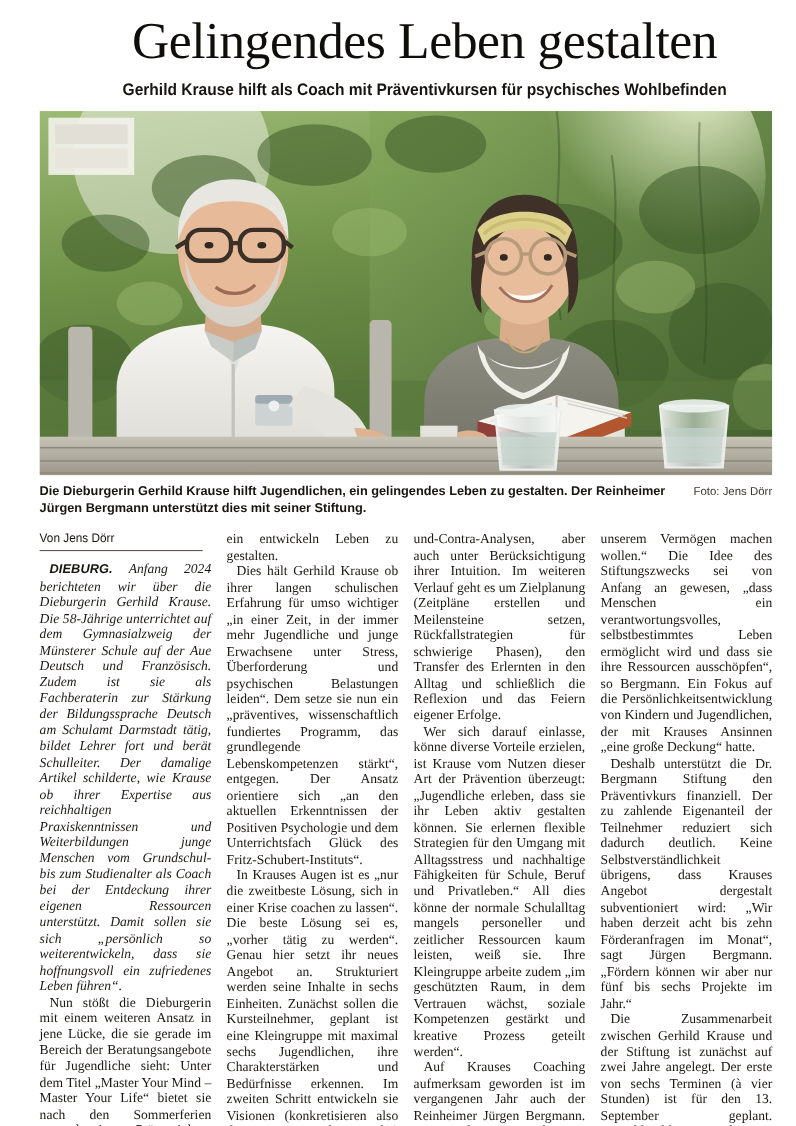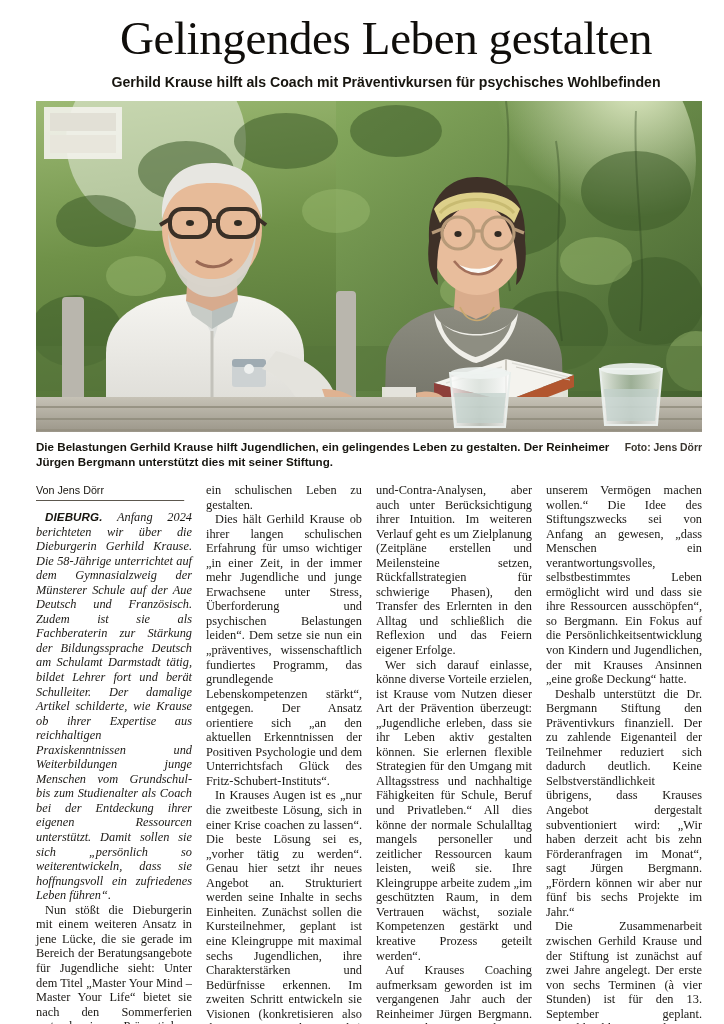--- a/index.html
+++ b/index.html
@@ -327,7 +327,7 @@
 
   <div class="caption">
     <span class="credit">Foto: Jens Dörr</span>
-    <span>Die Belastungen Gerhild Krause hilft Jugendlichen, ein gelingendes Leben zu gestalten. Der Reinheimer Jürgen Bergmann unterstützt dies mit seiner Stiftung.</span>
+    <span>Die Dieburgerin Gerhild Krause hilft Jugendlichen, ein gelingendes Leben zu gestalten. Der Reinheimer Jürgen Bergmann unterstützt dies mit seiner Stiftung.</span>
   </div>
 
   <div class="columns">

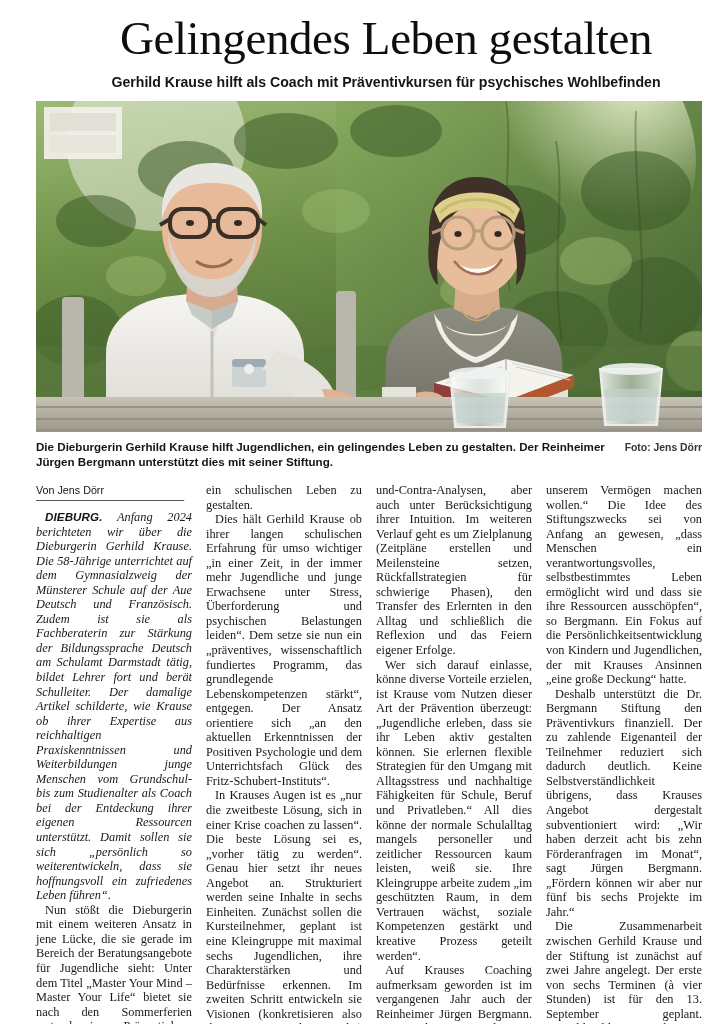--- a/index.html
+++ b/index.html
@@ -80,7 +80,7 @@
   }
   .caption .credit {
     float: right;
-    font-weight: 700;
+    font-weight: 400;
     font-size: 10.4px;
     color: #3a362f;
     margin-top: 1px;

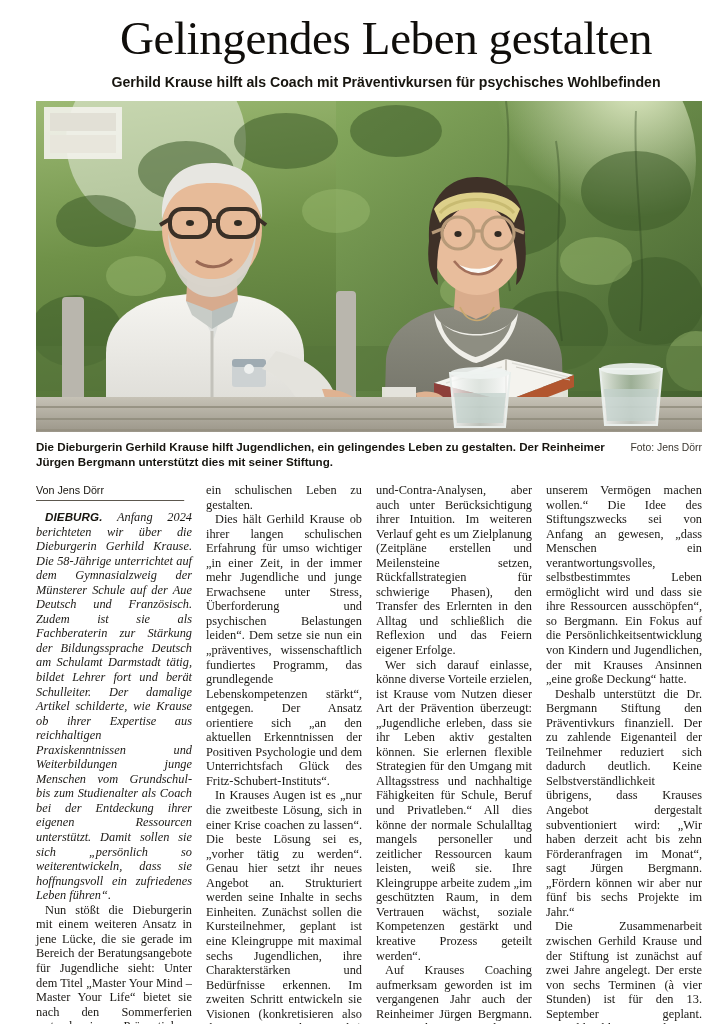--- a/index.html
+++ b/index.html
@@ -342,7 +342,7 @@
 
     <div class="col col-2">
       <div class="body-text">
-        <p class="first">ein schulischen Leben zu gestalten.</p>
+        <p class="first">ein entwickeln Leben zu gestalten.</p>
         <p>Dies hält Gerhild Krause ob ihrer langen schulischen Erfahrung für umso wichtiger „in einer Zeit, in der immer mehr Jugendliche und junge Erwachsene unter Stress, Überforderung und psychischen Belastungen leiden“. Dem setze sie nun ein „präventives, wissenschaftlich fundiertes Programm, das grundlegende Lebenskompetenzen stärkt“, entgegen. Der Ansatz orientiere sich „an den aktuellen Erkenntnissen der Positiven Psychologie und dem Unterrichtsfach Glück des Fritz-Schubert-Instituts“.</p>
         <p>In Krauses Augen ist es „nur die zweitbeste Lösung, sich in einer Krise coachen zu lassen“. Die beste Lösung sei es, „vorher tätig zu werden“. Genau hier setzt ihr neues Angebot an. Strukturiert werden seine Inhalte in sechs Einheiten. Zunächst sollen die Kursteilnehmer, geplant ist eine Kleingruppe mit maximal sechs Jugendlichen, ihre Charakterstärken und Bedürfnisse erkennen. Im zweiten Schritt entwickeln sie Visionen (konkretisieren also ihre Träume und Wünsche) und wenden dazu kreative Techniken an. Anschließend erhalten sie Hilfe dabei, wie sie möglichst klug Entscheidungen treffen können, etwa mit Pro-</p>
       </div>

